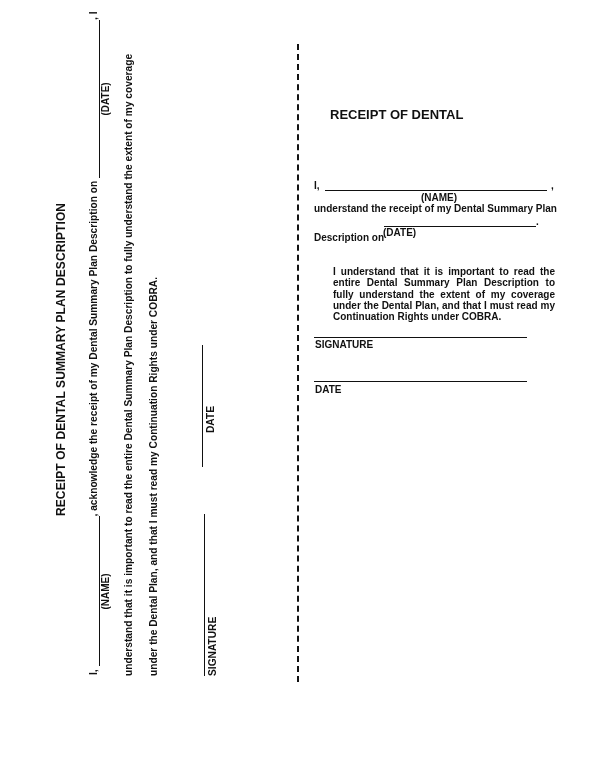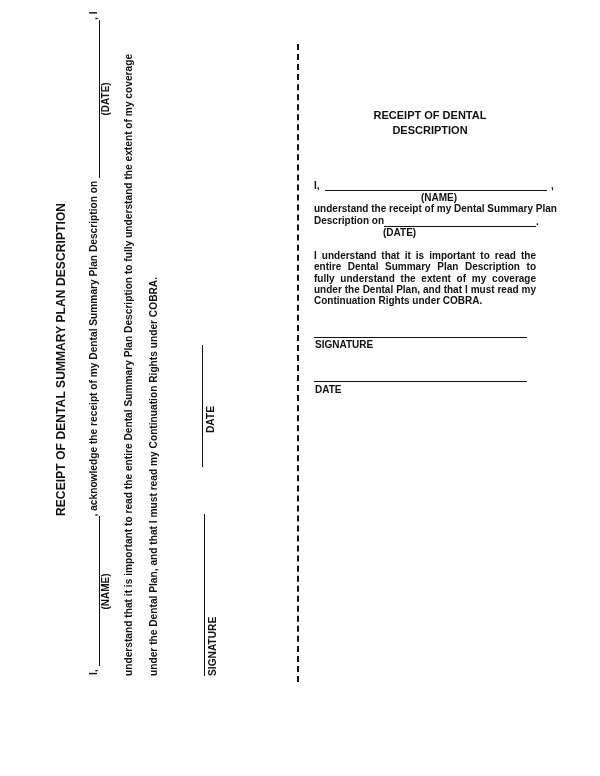--- a/index.html
+++ b/index.html
@@ -20,7 +20,7 @@
     border-left: 2px dashed #111;
   }
   
-  .title-block { left: 330px; width: 200px; top: 108px; text-align: center; font-size: 11px; line-height: 14.5px; }
+  .title-block { left: 330px; width: 200px; top: 108px; text-align: left; font-size: 13px; line-height: 14.5px; }
   .para { left: 314px; width: 222px; font-size: 10px; line-height: 11.3px; text-align: justify; }
   .sigline { position: absolute; border-top: 1px solid #111; }
   .label { position: absolute; font-size: 10px; }

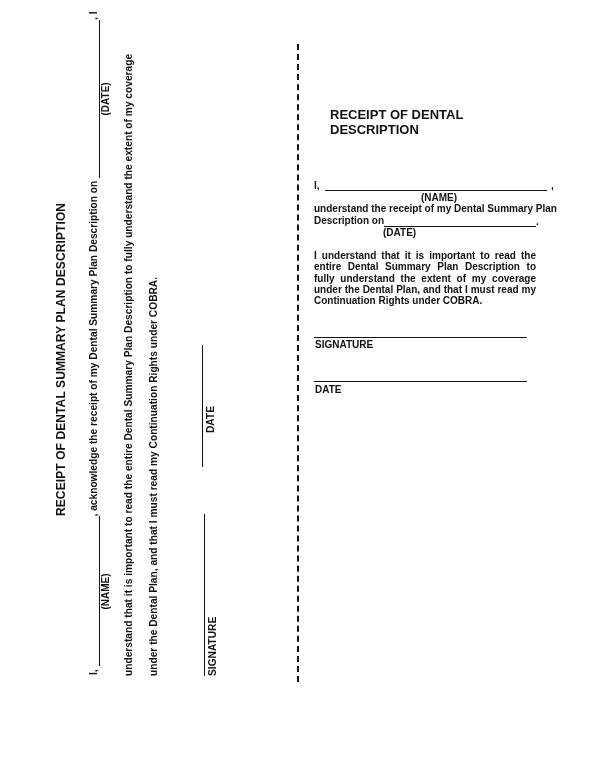--- a/index.html
+++ b/index.html
@@ -50,7 +50,6 @@
 
 <div class="abs title-block">
   <div>RECEIPT OF DENTAL</div>
-  <div>DESCRIPTION</div>
 </div>
 
 <div class="abs" style="left:314px; top:180px; font-size:10px;">I,</div>

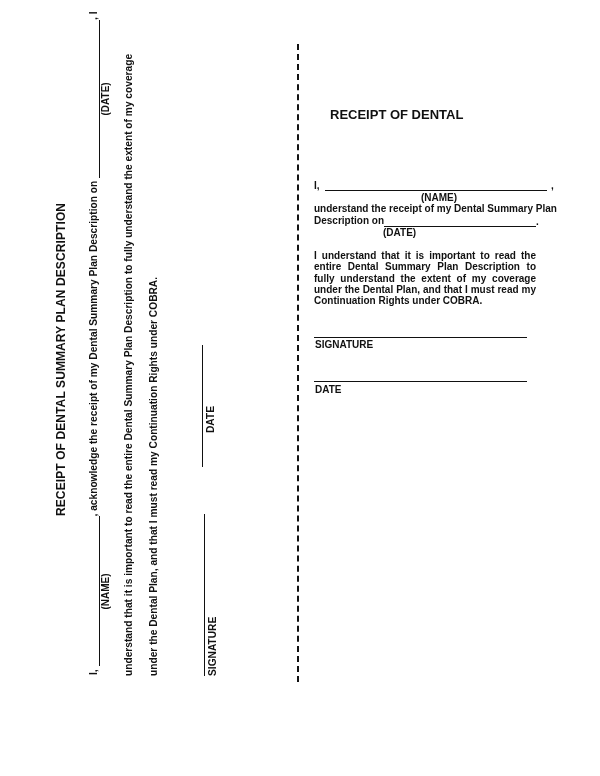--- a/index.html
+++ b/index.html
@@ -58,7 +58,7 @@
 <div class="abs" style="left:421px; top:192px; font-size:10px;">(NAME)</div>
 
 <div class="abs" style="left:314px; top:203px; font-size:10px;">understand the receipt of my Dental Summary Plan</div>
-<div class="abs" style="left:314px; top:215px; font-size:10px;">Description on</div>
+<div class="abs" style="left:314px; top:232px; font-size:10px;">Description on</div>
 <div class="sigline" style="left:384px; top:226px; width:152px;"></div>
 <div class="abs" style="left:536px; top:216px; font-size:10px;">.</div>
 <div class="abs" style="left:383px; top:227px; font-size:10px;">(DATE)</div>

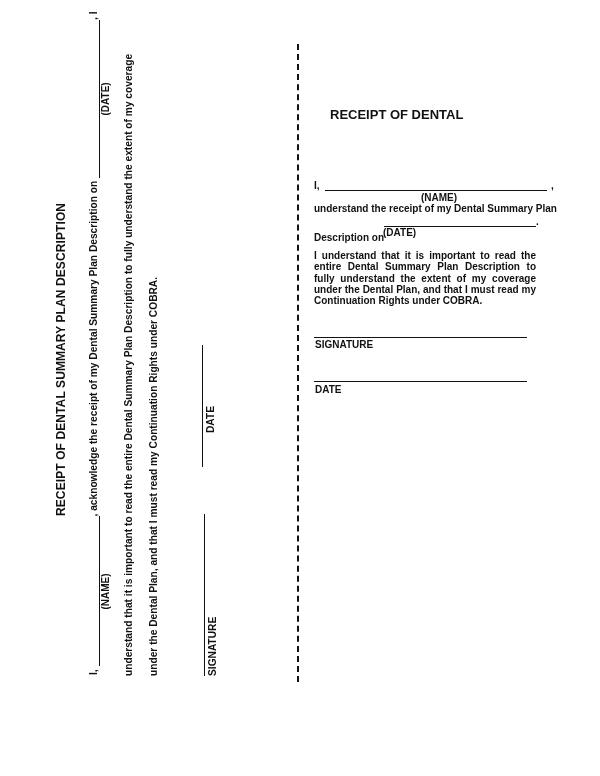--- a/index.html
+++ b/index.html
@@ -21,7 +21,7 @@
   }
   
   .title-block { left: 330px; width: 200px; top: 108px; text-align: left; font-size: 13px; line-height: 14.5px; }
-  .para { left: 314px; width: 222px; font-size: 10px; line-height: 11.3px; text-align: justify; }
+  .para { left: 333px; width: 222px; font-size: 10px; line-height: 11.3px; text-align: justify; margin-top: 16px; }
   .sigline { position: absolute; border-top: 1px solid #111; }
   .label { position: absolute; font-size: 10px; }
 </style>

